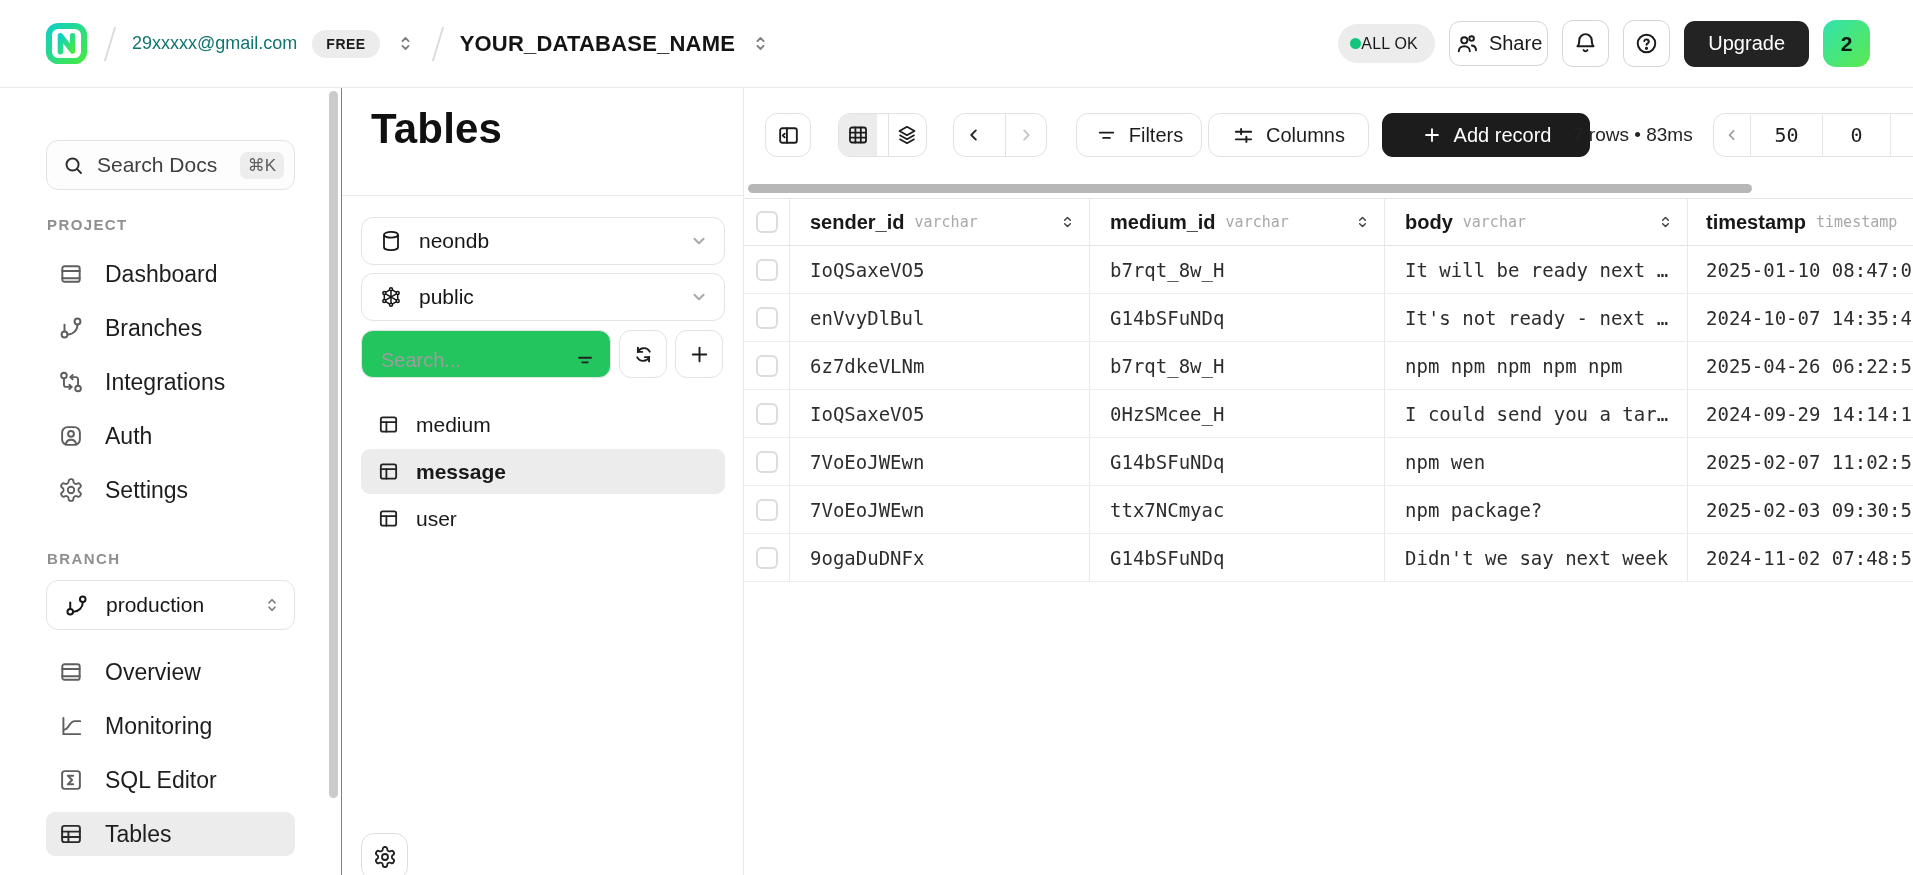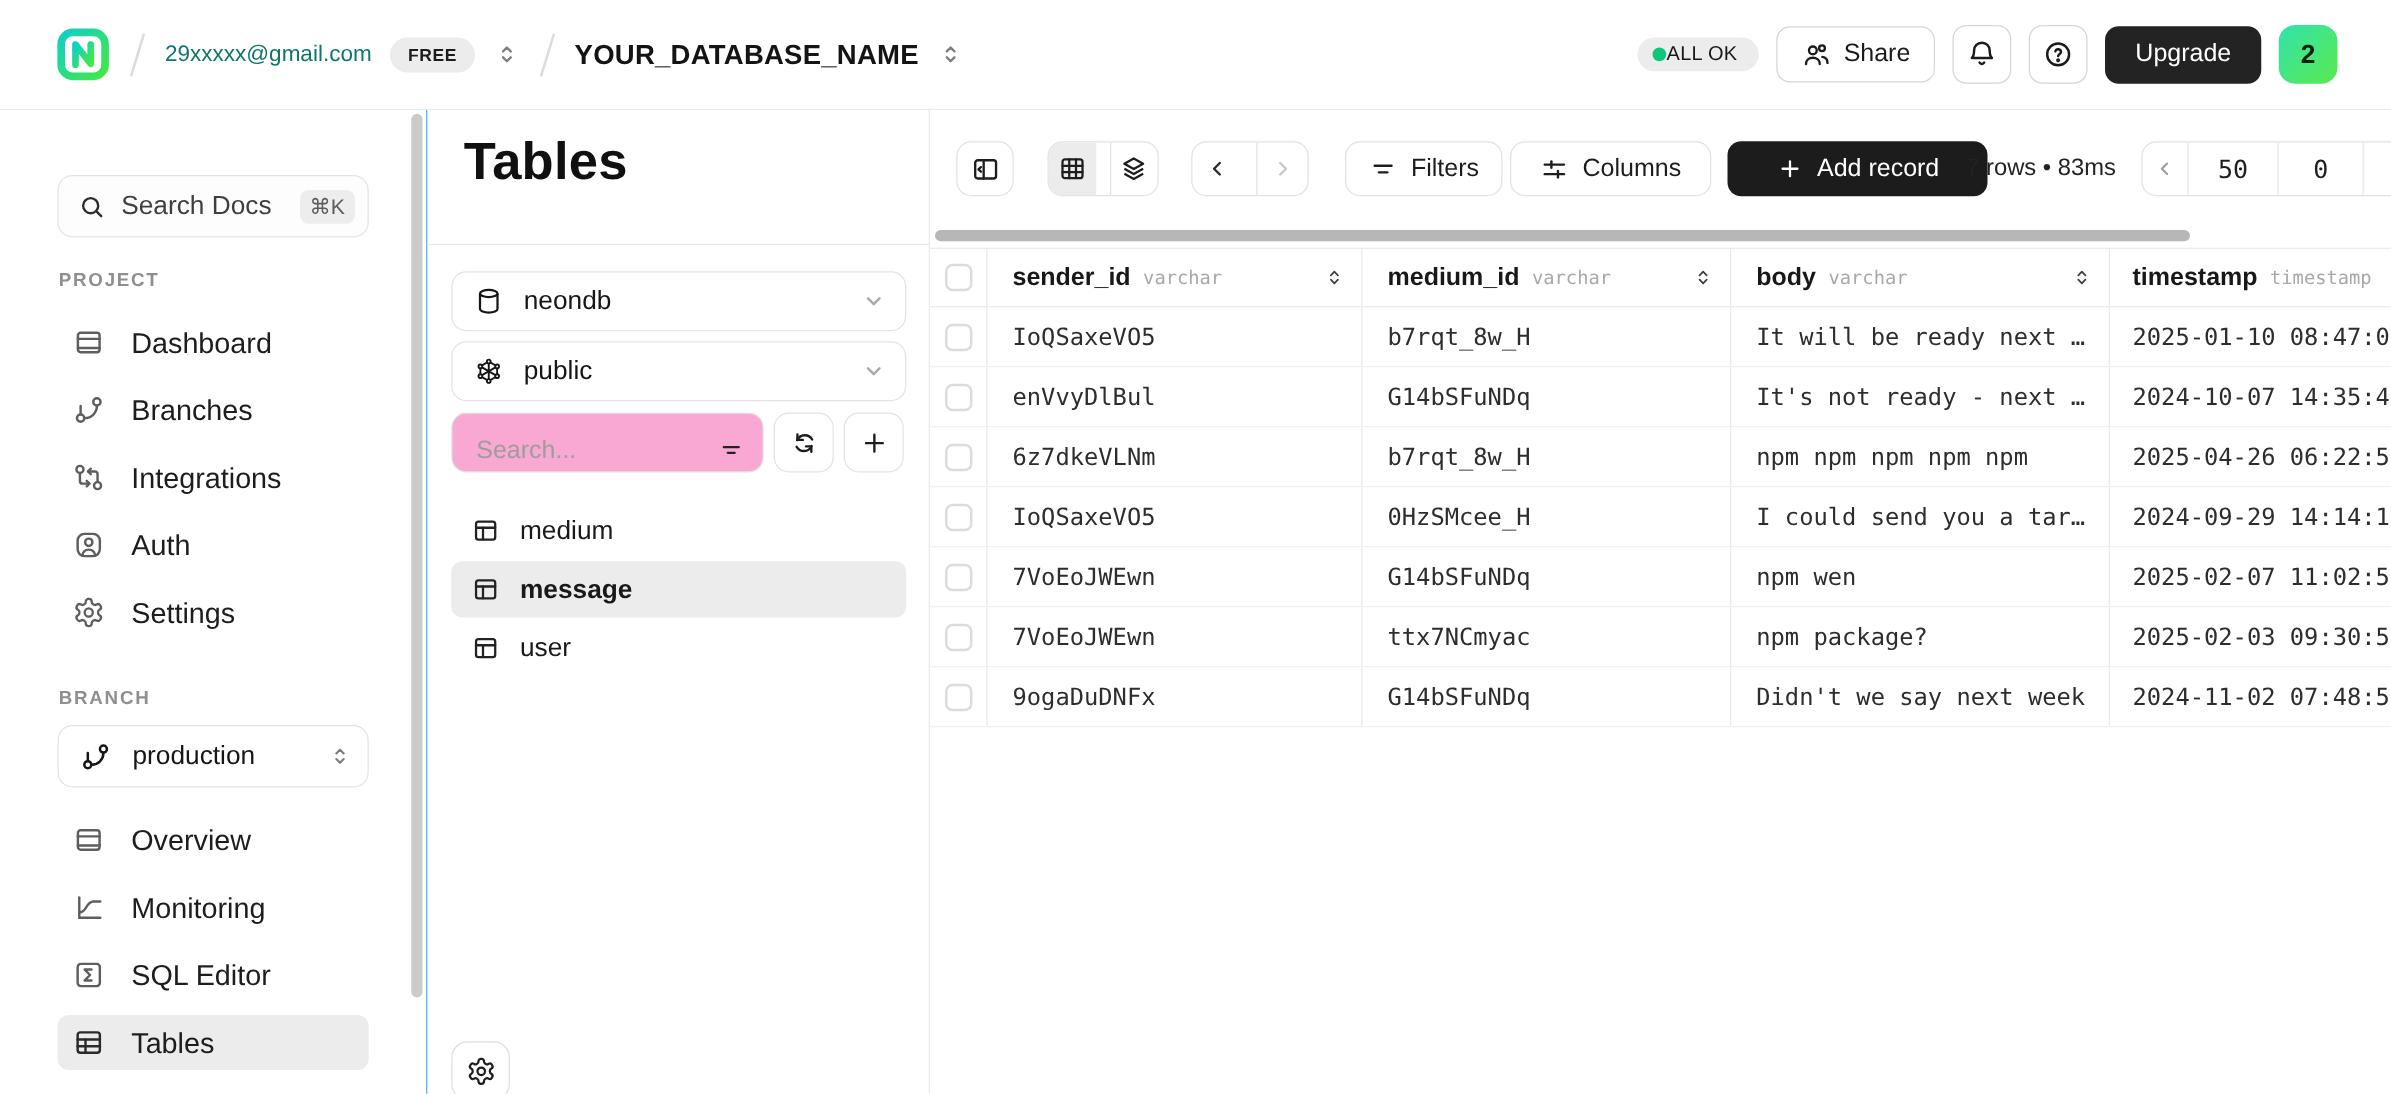--- a/index.html
+++ b/index.html
@@ -24,7 +24,7 @@
     padding:7px 14px;color:#1c1c1c;line-height:1}
   .updown{color:#7e7e7e;cursor:pointer}
   .status-pill{display:flex;align-items:center;gap:0;background:#ececec;border-radius:999px;
-    height:27px;padding:0 17px 0 12px;font-size:16px;font-weight:500;color:#17181a;letter-spacing:.2px}
+    height:39px;padding:0 17px 0 12px;font-size:16px;font-weight:500;color:#17181a;letter-spacing:.2px}
   .dot{width:11px;height:11px;border-radius:50%;background:#11c57d}
   .btn{display:flex;align-items:center;justify-content:center;gap:10px;box-sizing:border-box;
     border:1px solid #d6d6d6;border-radius:11px;background:#fff;height:45px;font-size:20px;

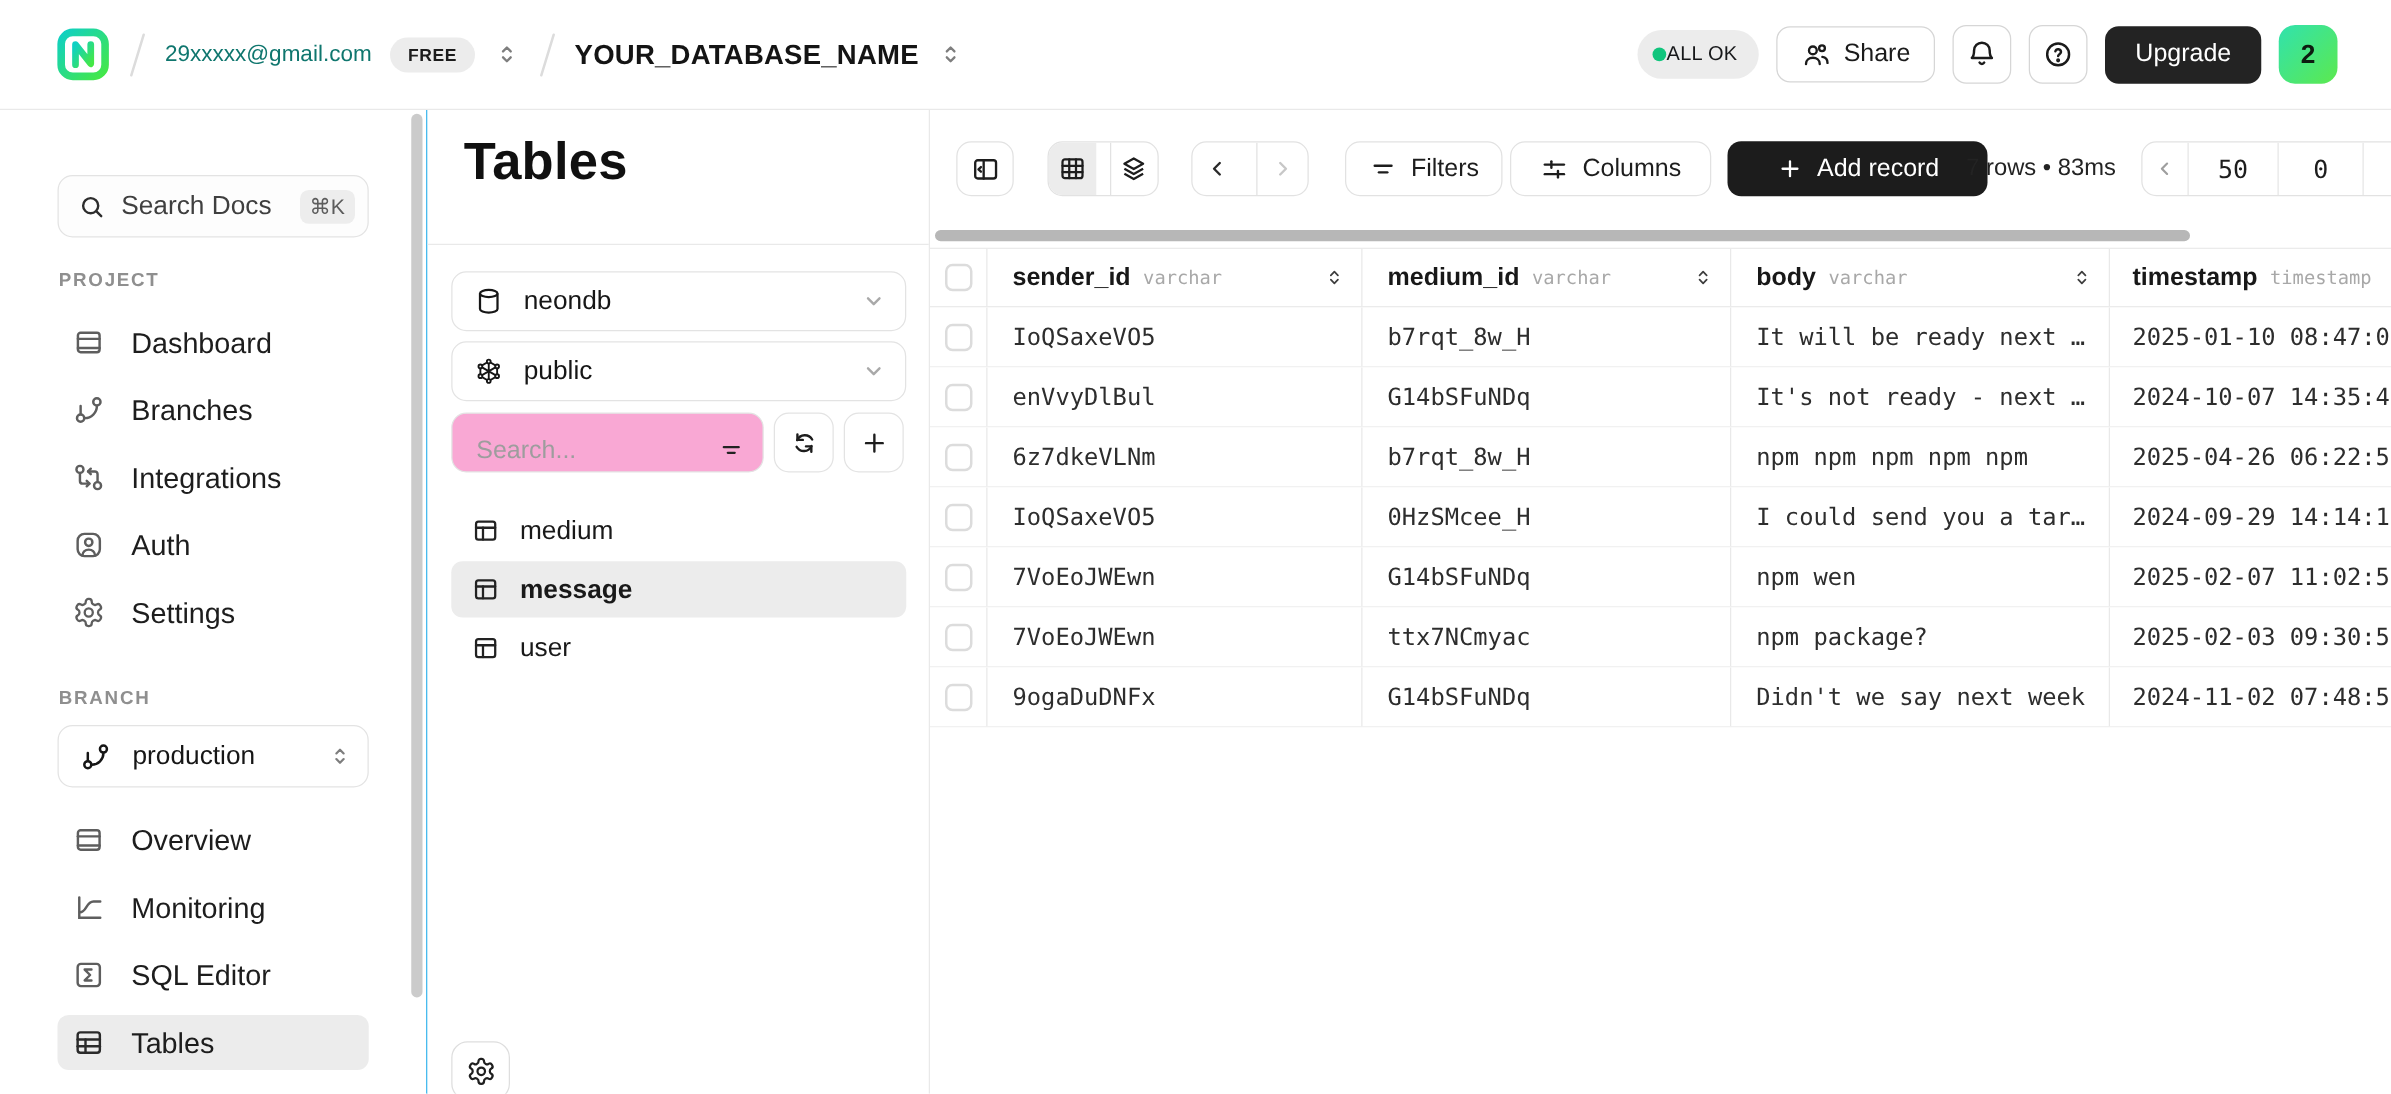--- a/index.html
+++ b/index.html
@@ -29,7 +29,7 @@
   .btn{display:flex;align-items:center;justify-content:center;gap:10px;box-sizing:border-box;
     border:1px solid #d6d6d6;border-radius:11px;background:#fff;height:45px;font-size:20px;
     font-weight:500;color:#1b1b1b;cursor:pointer}
-  .btn-share{padding:0 19px}
+  .btn-share{padding:0 5px}
   .btn-icon{width:47px;height:47px}
   .btn-dark{background:#232323;border:none;color:#fff;padding:0 24px;height:46px}
   .badge-credits{width:47px;height:47px;border-radius:13px;display:flex;align-items:center;justify-content:center;

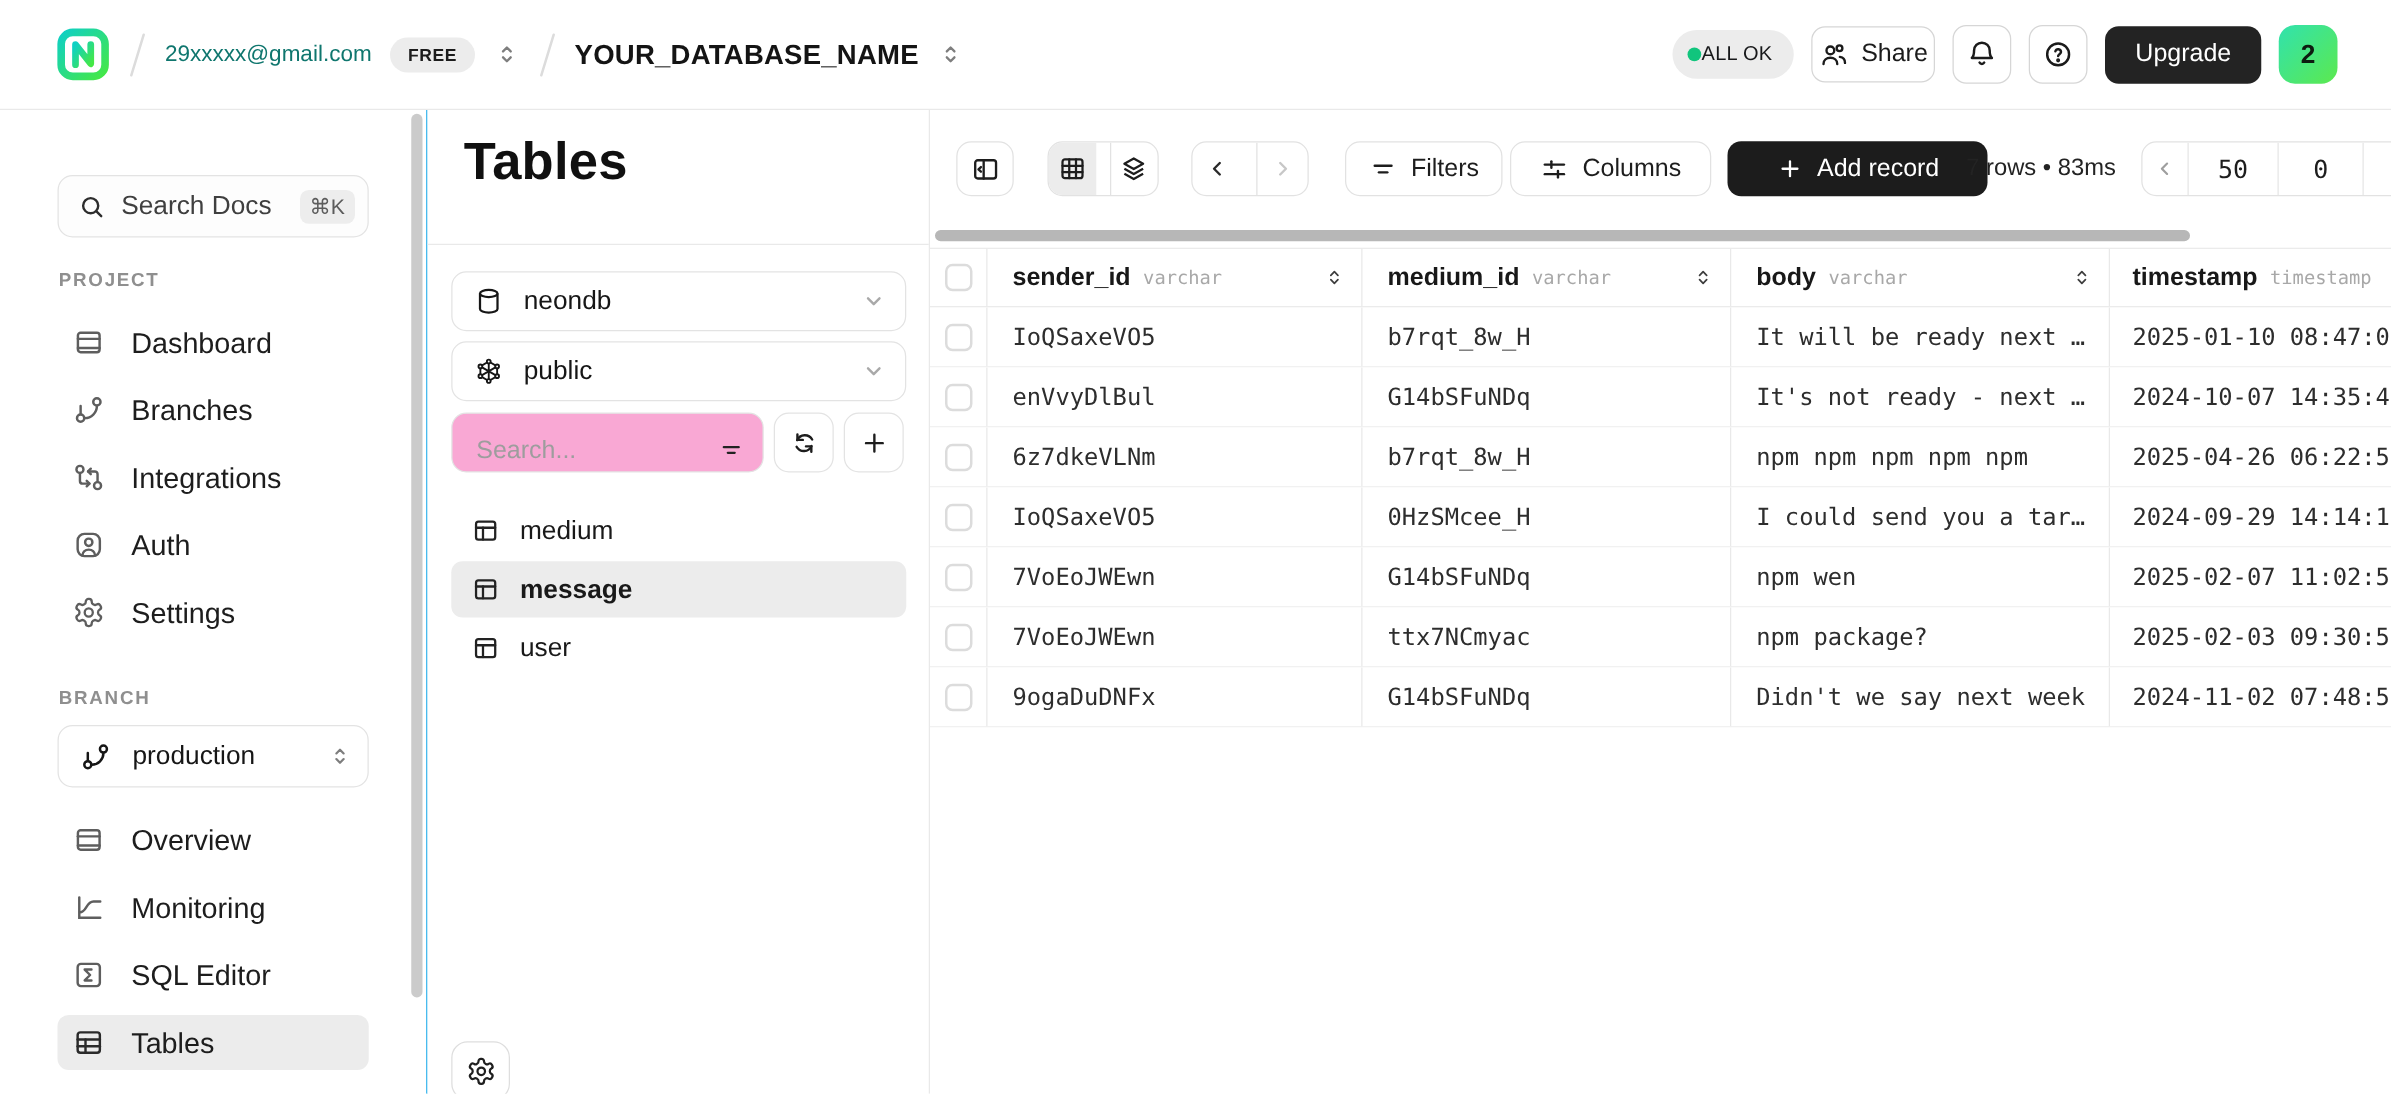--- a/index.html
+++ b/index.html
@@ -67,7 +67,7 @@
   .select .lbl{flex:1}
   .chev-d{color:#a9a9a9}
   .search-box{position:absolute;left:19px;top:242px;width:250px;height:48px;box-sizing:border-box;
-    border:1px solid #e3e3e3;border-radius:12px;display:flex;align-items:center;padding:12px 14px 0 17px;background:#f9a8d4}
+    border:1px solid #e3e3e3;border-radius:12px;display:flex;align-items:center;padding:12px 14px 0 17px;background:#22c55e}
   .search-box input{border:none;outline:none;flex:1;font-size:20px;font-family:"Liberation Sans",sans-serif;
     color:#333;background:transparent;min-width:0}
   .search-box input::placeholder{color:#9d9d9d}

